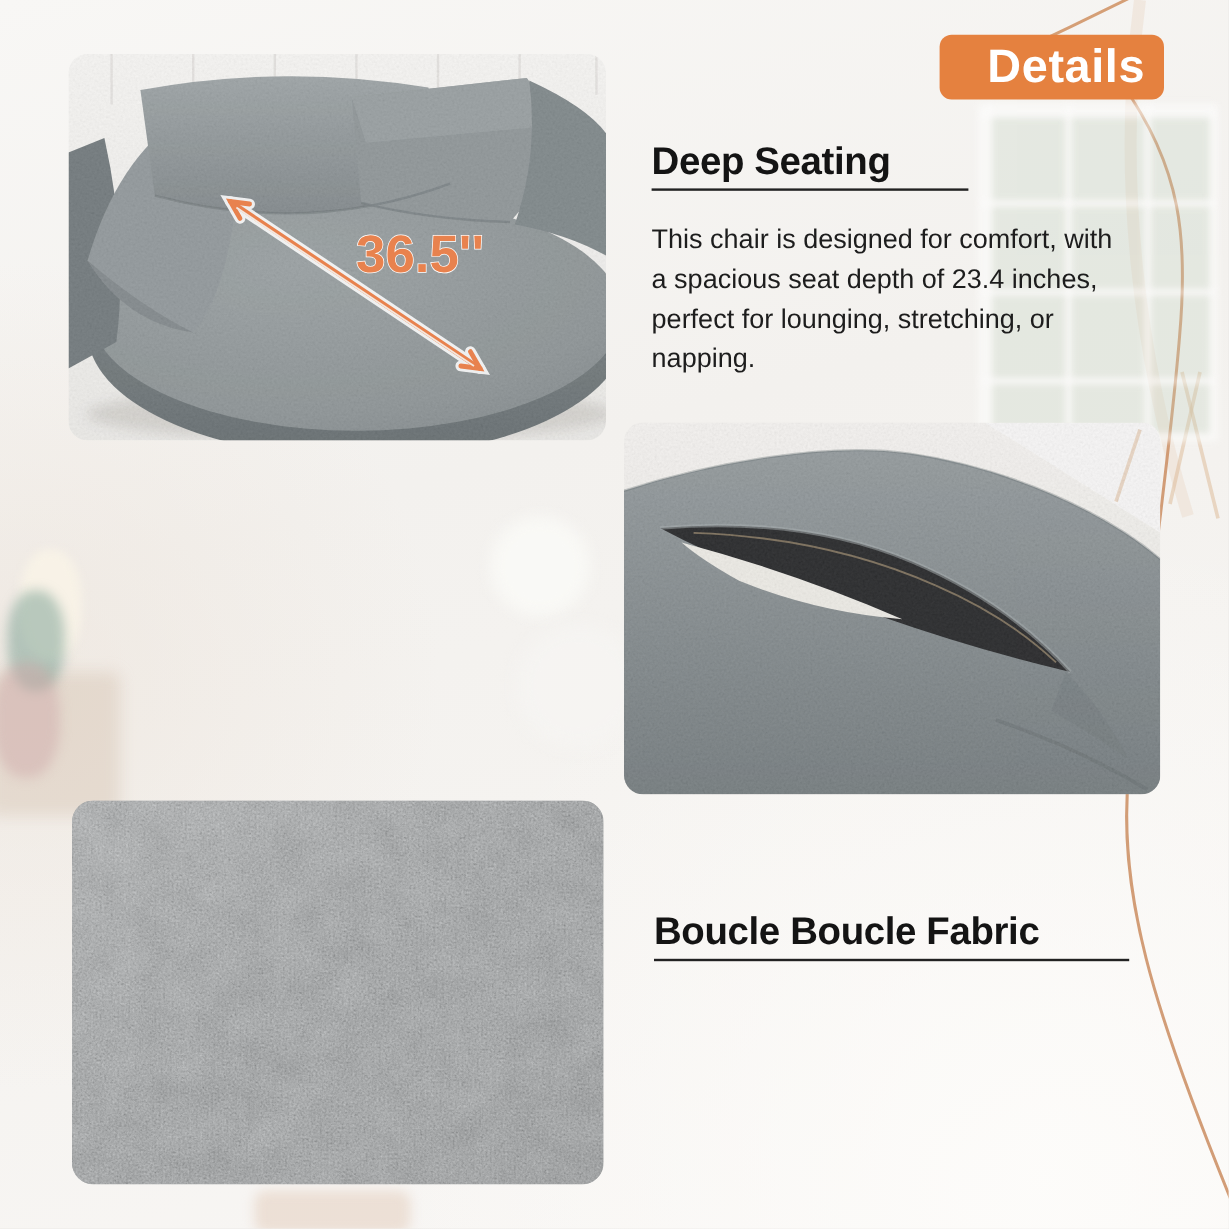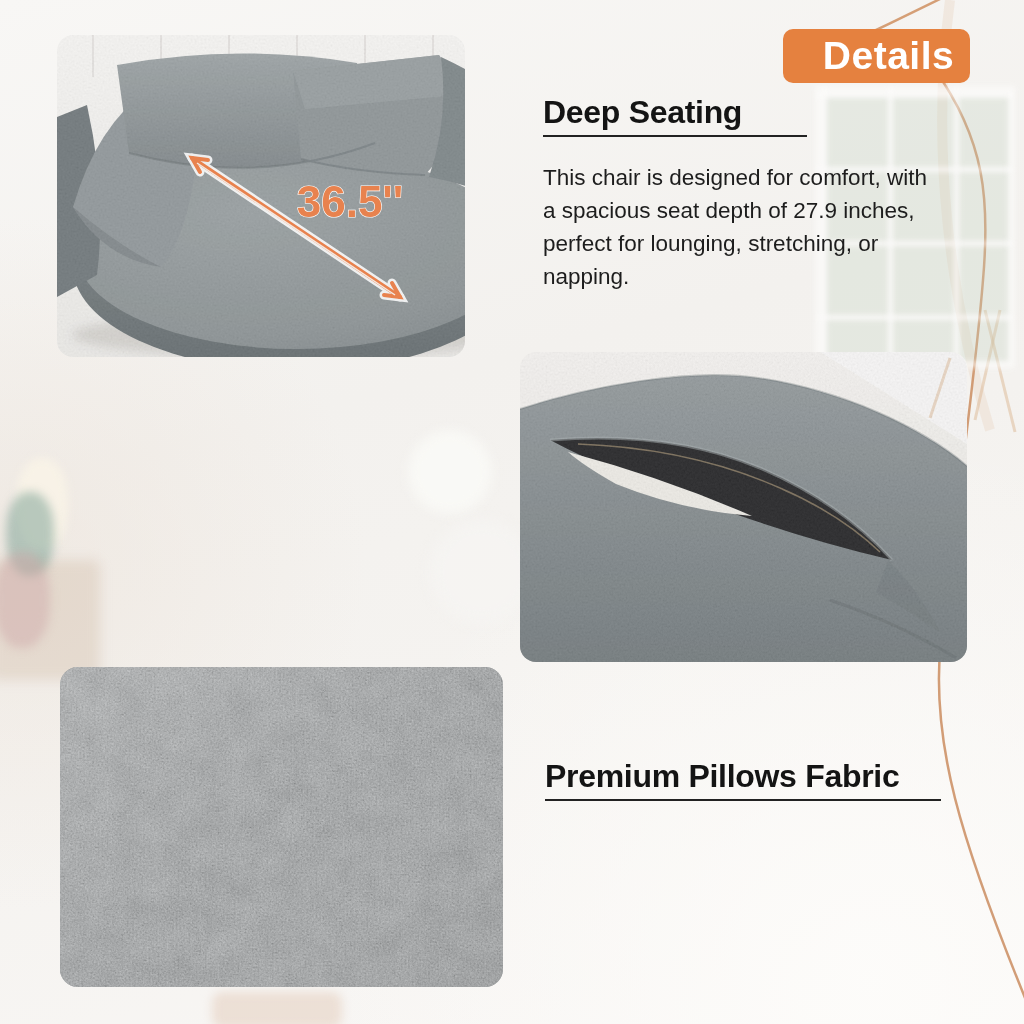--- a/index.html
+++ b/index.html
@@ -56,7 +56,7 @@
     margin:24px 0 0 0;font-size:22.5px;line-height:33px;color:#1d1d1d;
     white-space:pre-line;
   }
-  #section-deep{left:543px;top:94px;width:470px;}
+  #section-deep{left:543px;top:116px;width:470px;}
   #section-deep .rule{width:264px;}
   #section-pillows{left:78px;top:432px;width:470px;}
   #section-pillows .rule{width:399px;}

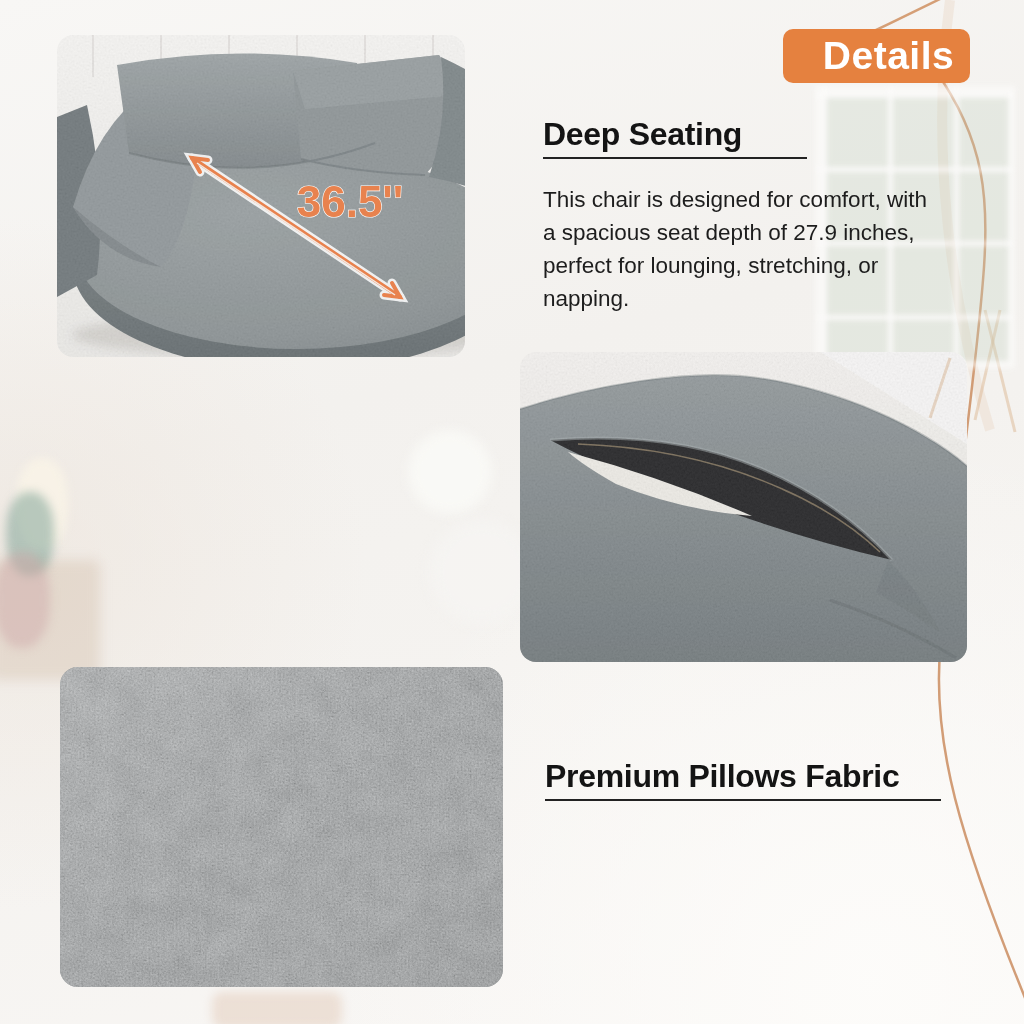--- a/index.html
+++ b/index.html
@@ -35,7 +35,7 @@
   
   .photo{position:absolute;z-index:2;border-radius:16px;overflow:hidden;}
   .photo svg{display:block;}
-  #photo-chair{left:57px;top:35px;width:408px;height:322px;}
+  #photo-chair{left:57px;top:45px;width:448px;height:322px;}
   #photo-pillow{left:520px;top:352px;width:447px;height:310px;}
   #photo-fabric{left:60px;top:667px;width:443px;height:320px;border-radius:18px;}
   

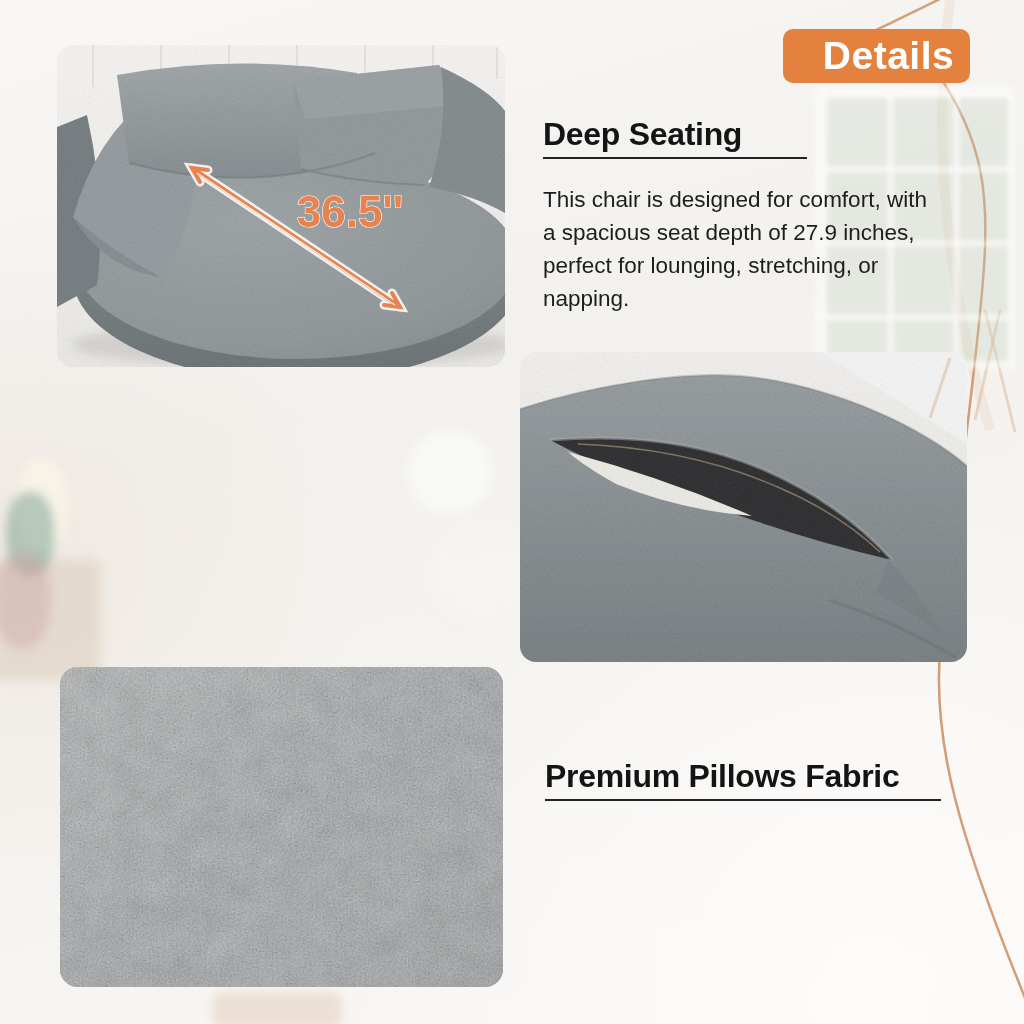--- a/index.html
+++ b/index.html
@@ -164,7 +164,7 @@
     <h2>Deep Seating</h2>
     <div class="rule"></div>
     <p>This chair is designed for comfort, with
-a spacious seat depth of 27.9 inches,
+a spacious seat depth of 23.4 inches,
 perfect for lounging, stretching, or
 napping.</p>
   </div>

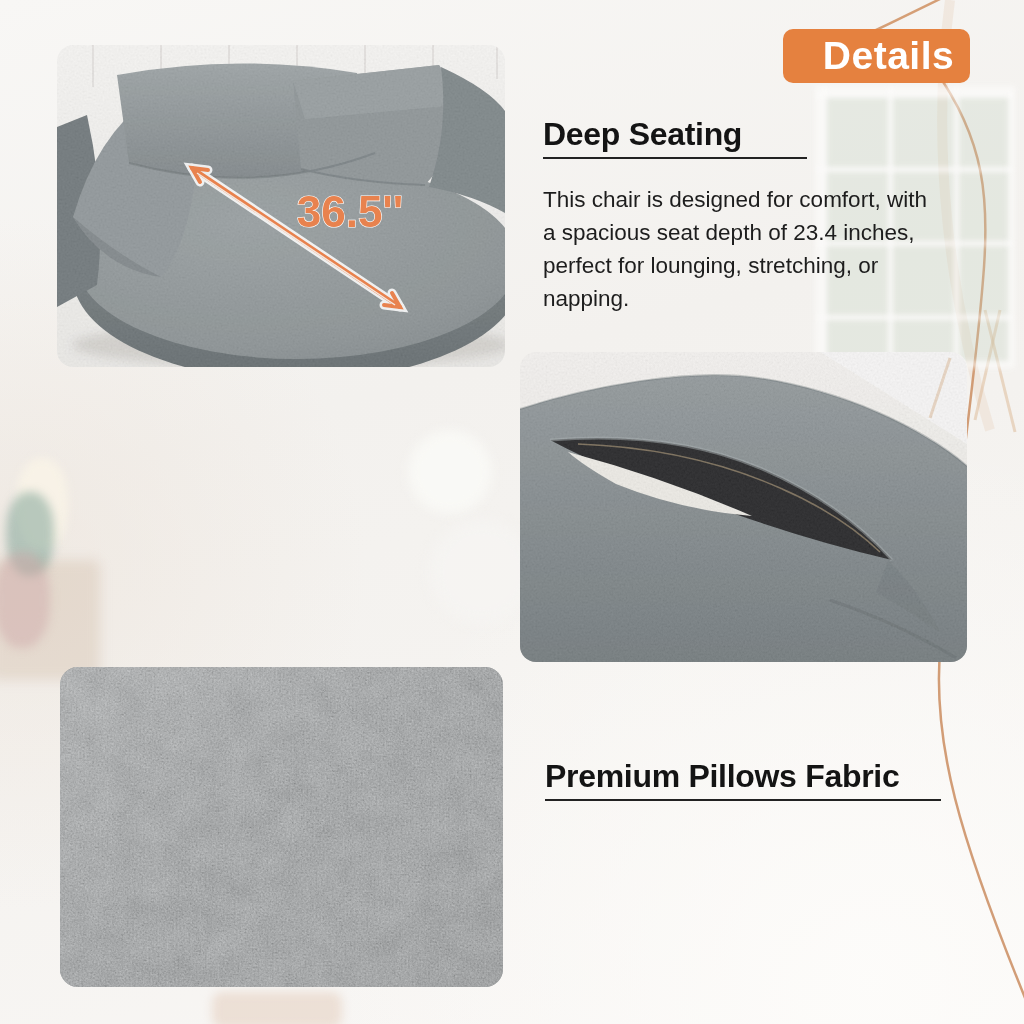--- a/index.html
+++ b/index.html
@@ -226,7 +226,7 @@
   </div>
 
   <div class="section" id="section-fabric">
-    <h2>Premium Pillows Fabric</h2>
+    <h2>Boucle Boucle Fabric</h2>
     <div class="rule"></div>
   </div>
 

